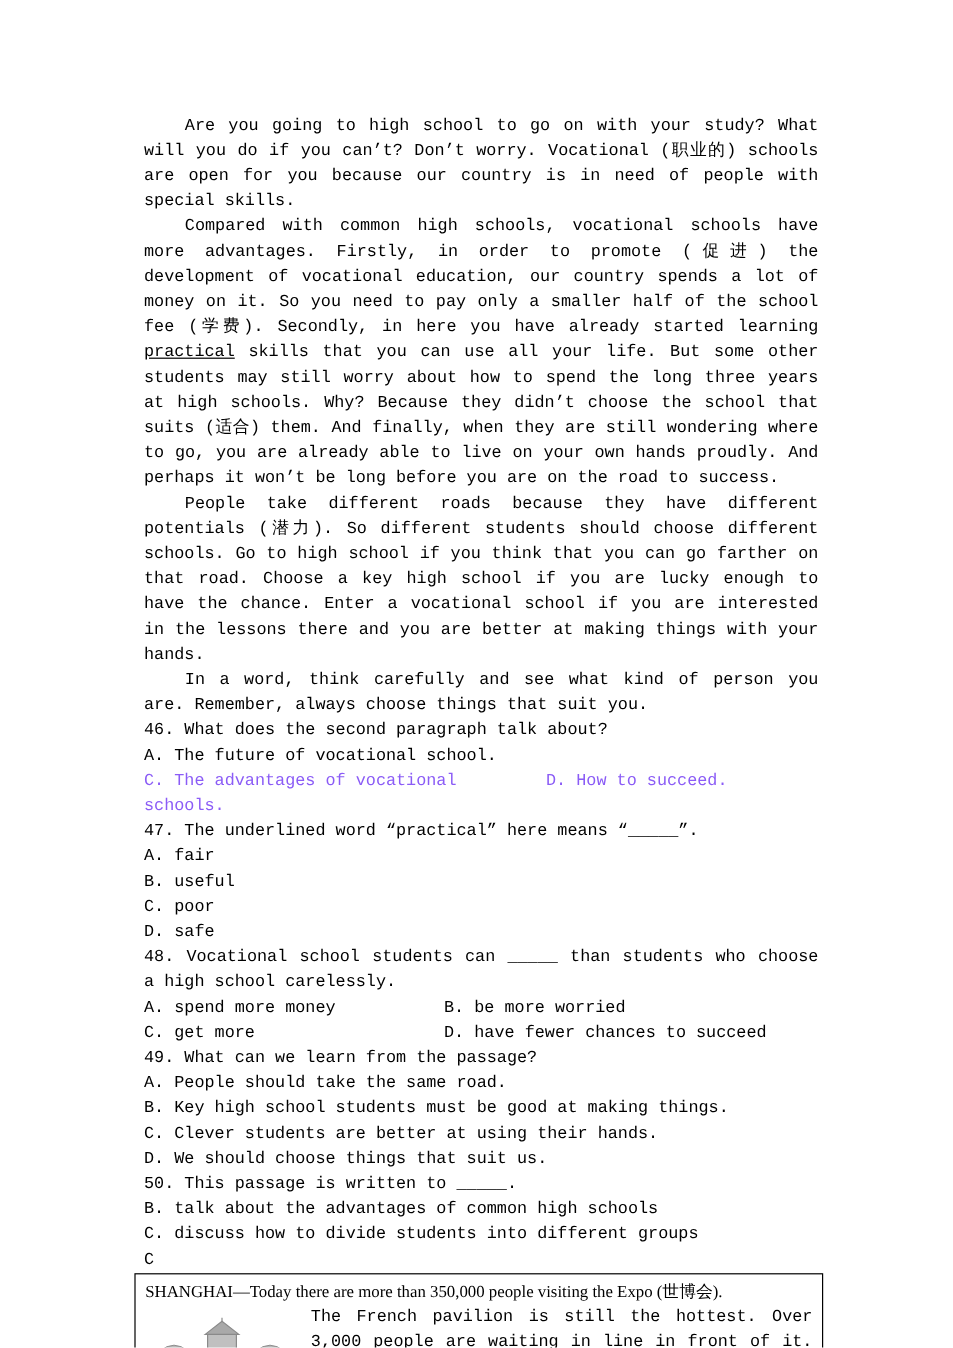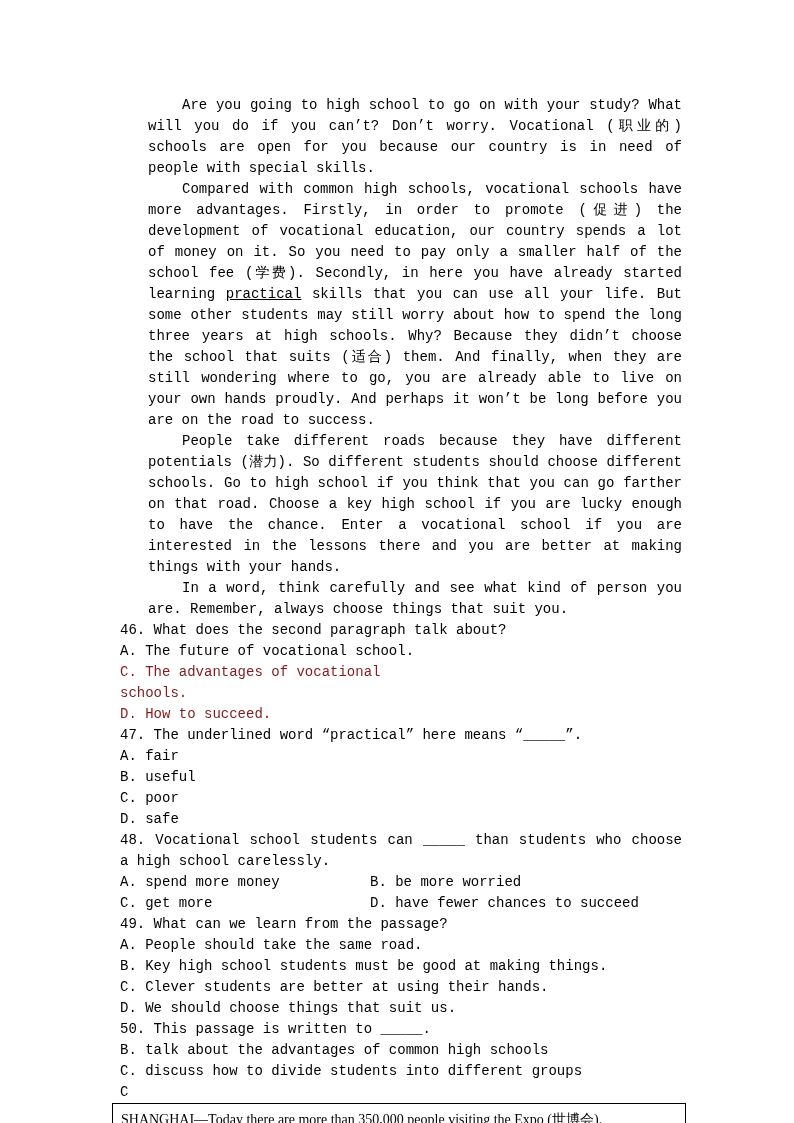--- a/index.html
+++ b/index.html
@@ -11,7 +11,7 @@
   }
   .page { padding:95px 112px 0 120px; }
   .para {
-    text-align:justify; line-height:21px; text-indent:34px;margin-left:28px;
+    text-align:justify; line-height:21px; text-indent:34px;
   }
   .underlined { text-decoration:underline; }
   .qstem { line-height:21px; text-align:justify; }

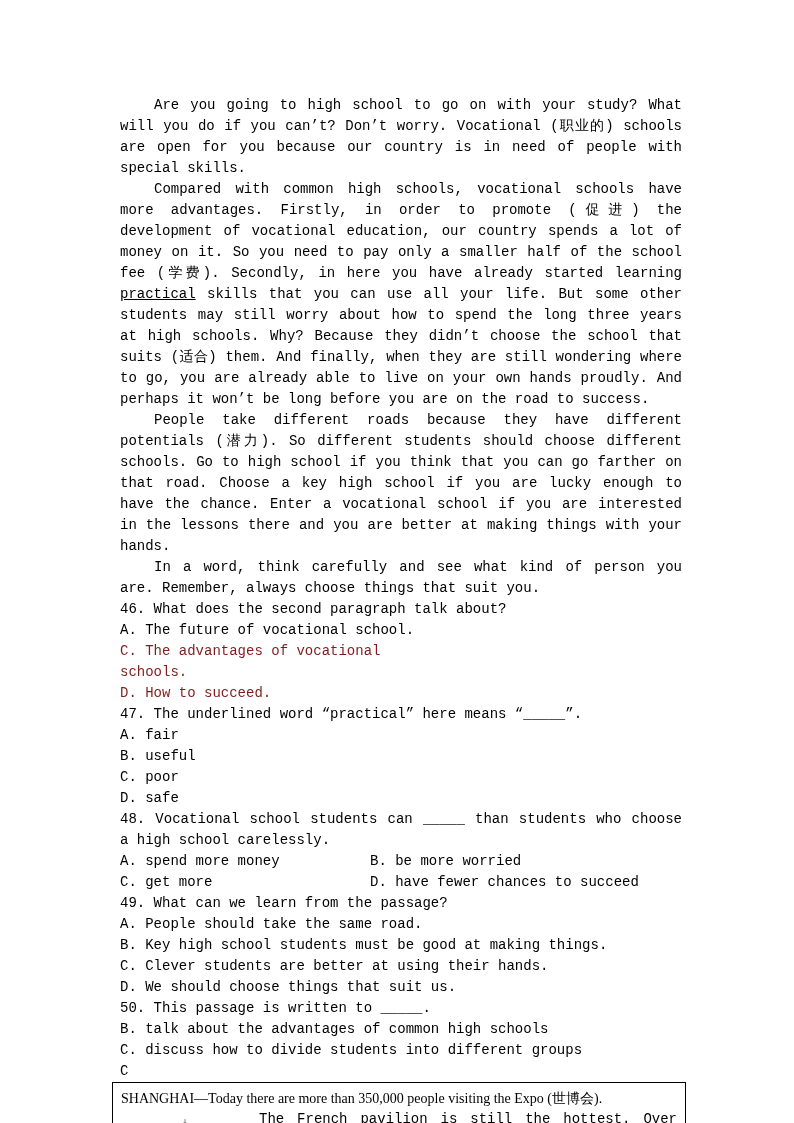--- a/index.html
+++ b/index.html
@@ -20,7 +20,7 @@
   .optrow.w310 .c1 { width:310px; }
   .optrow.w335 .c1 { width:335px; }
   .optrow.w250 .c1 { width:250px;font-family:Liberation Mono, monospace; }
-  .teal { color:#7f1d1d;flex-direction:column; }
+  .teal { color:#8b5cf6; }
   .inline-opts { display:flex; line-height:21px;flex-direction:column; }
   .inline-opts .o1 { width:112px; }
   .inline-opts .o2 { width:166px; }

